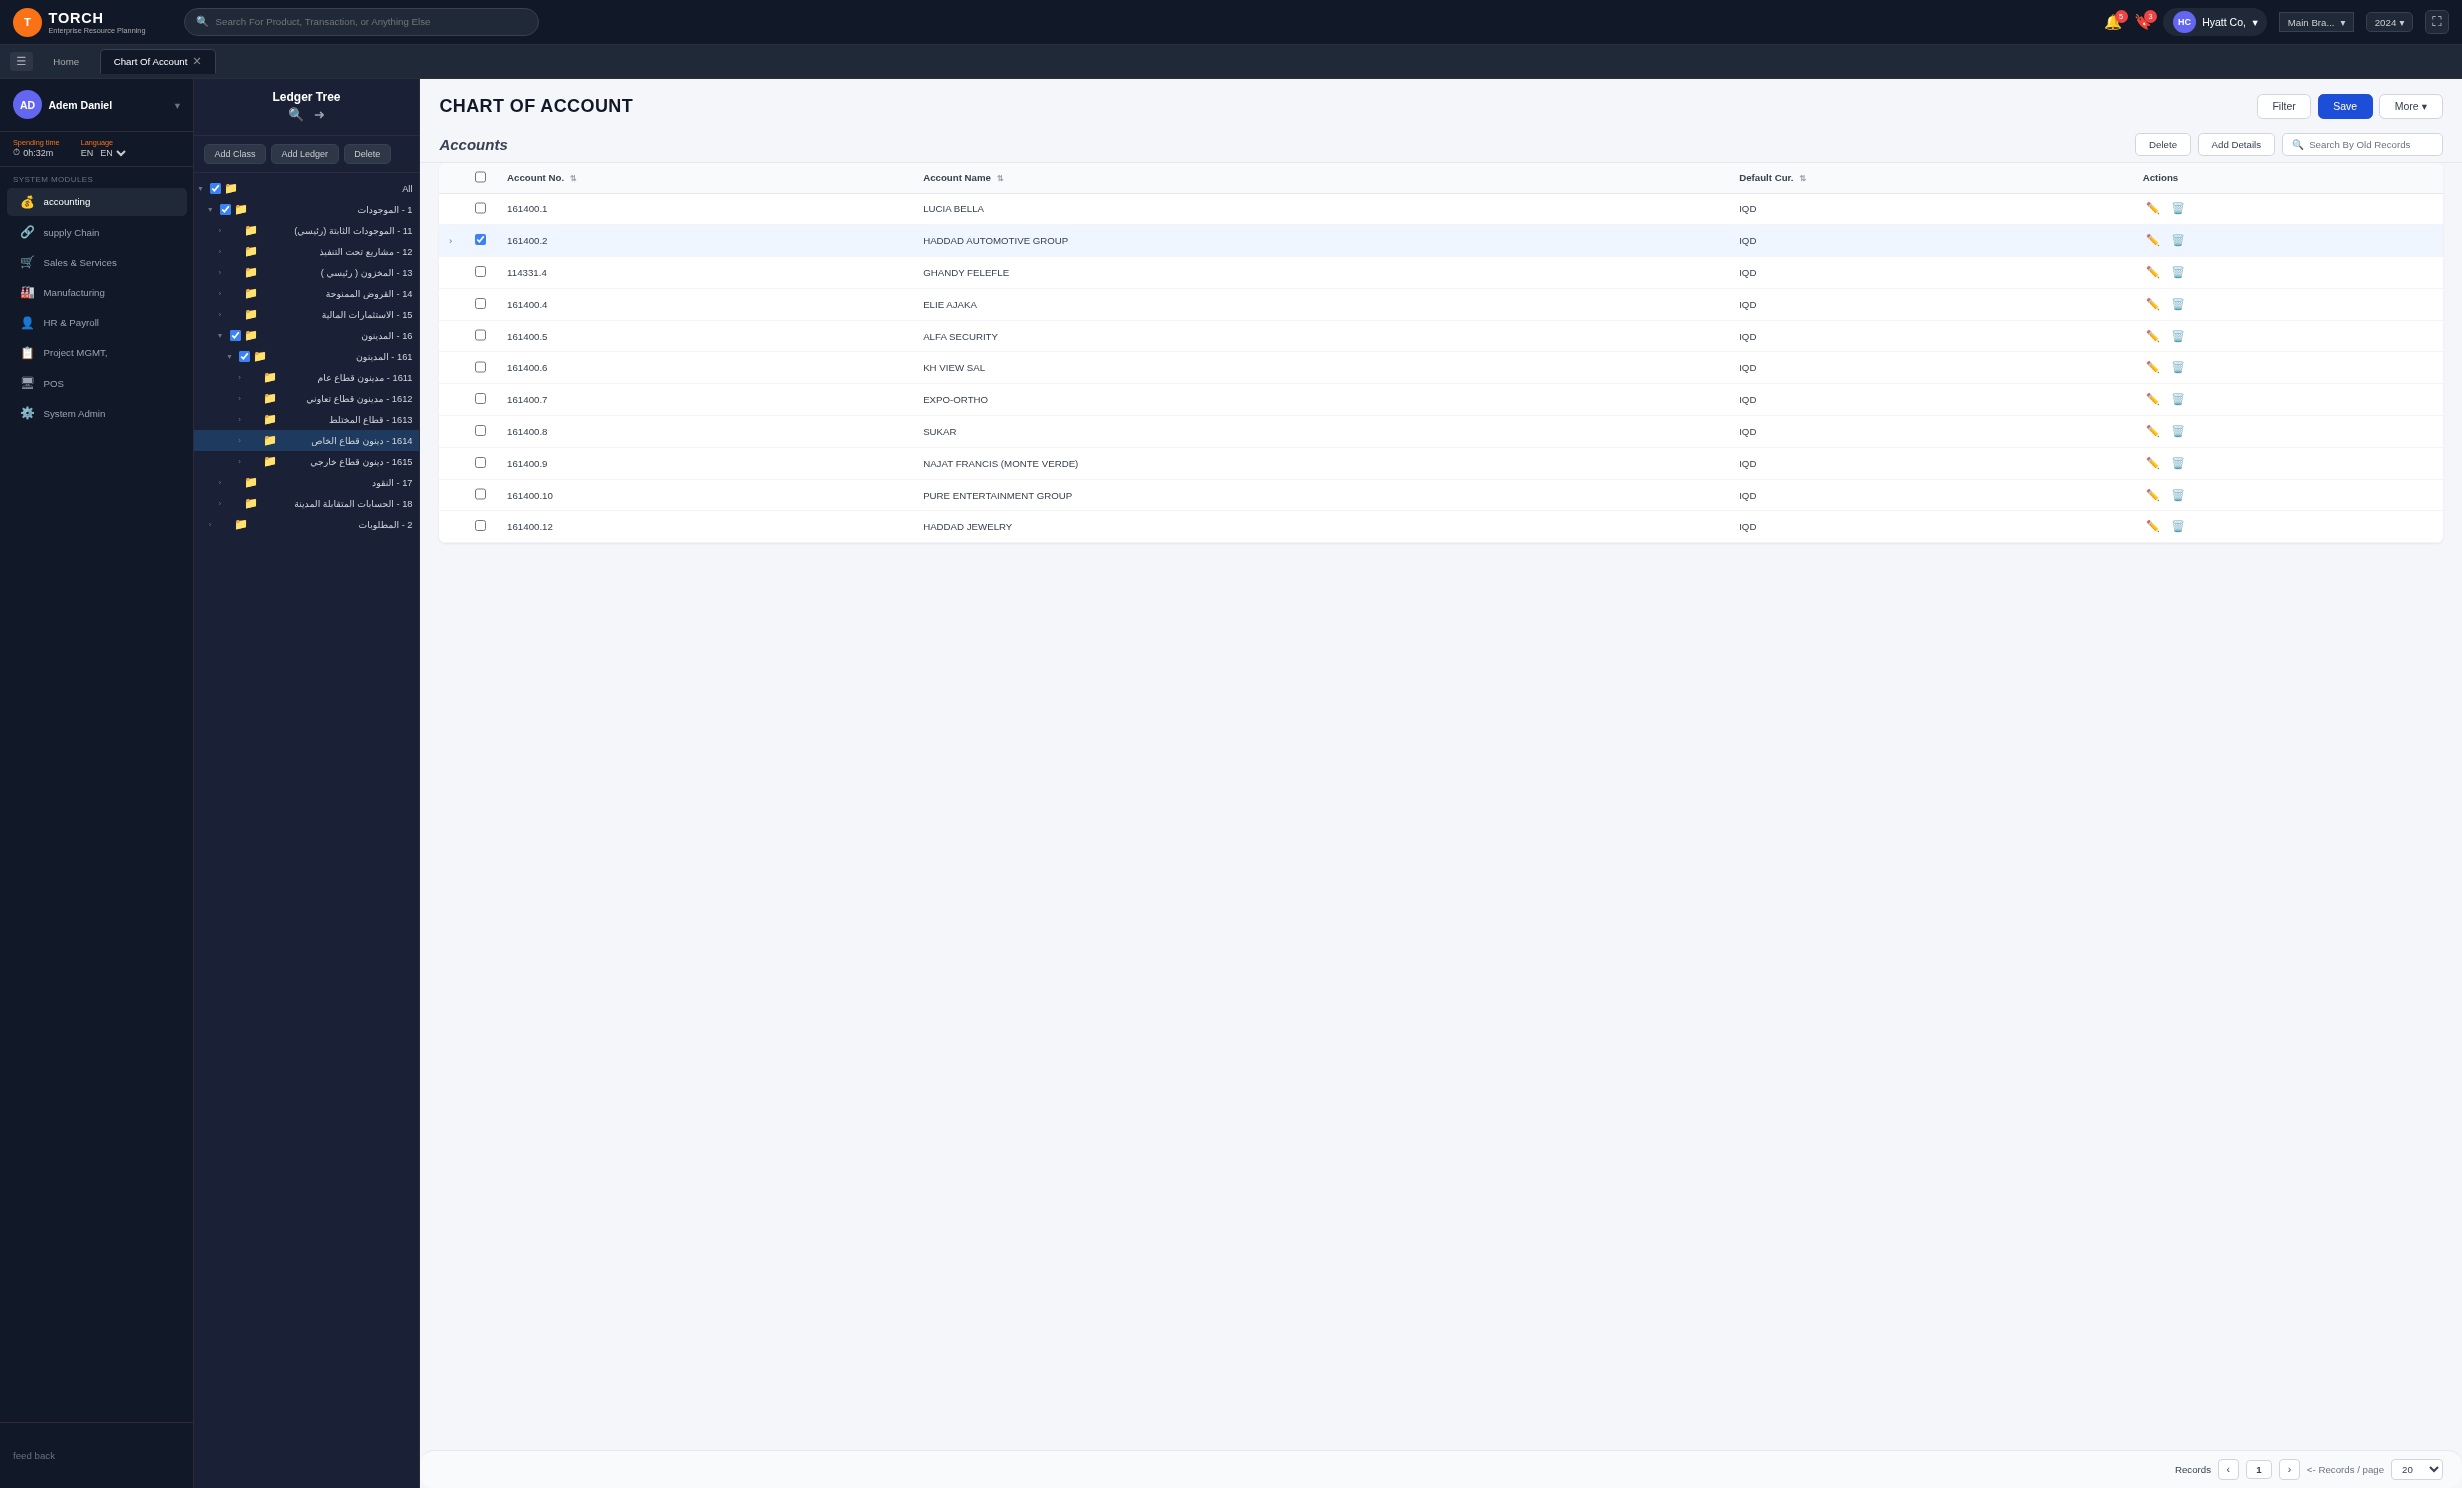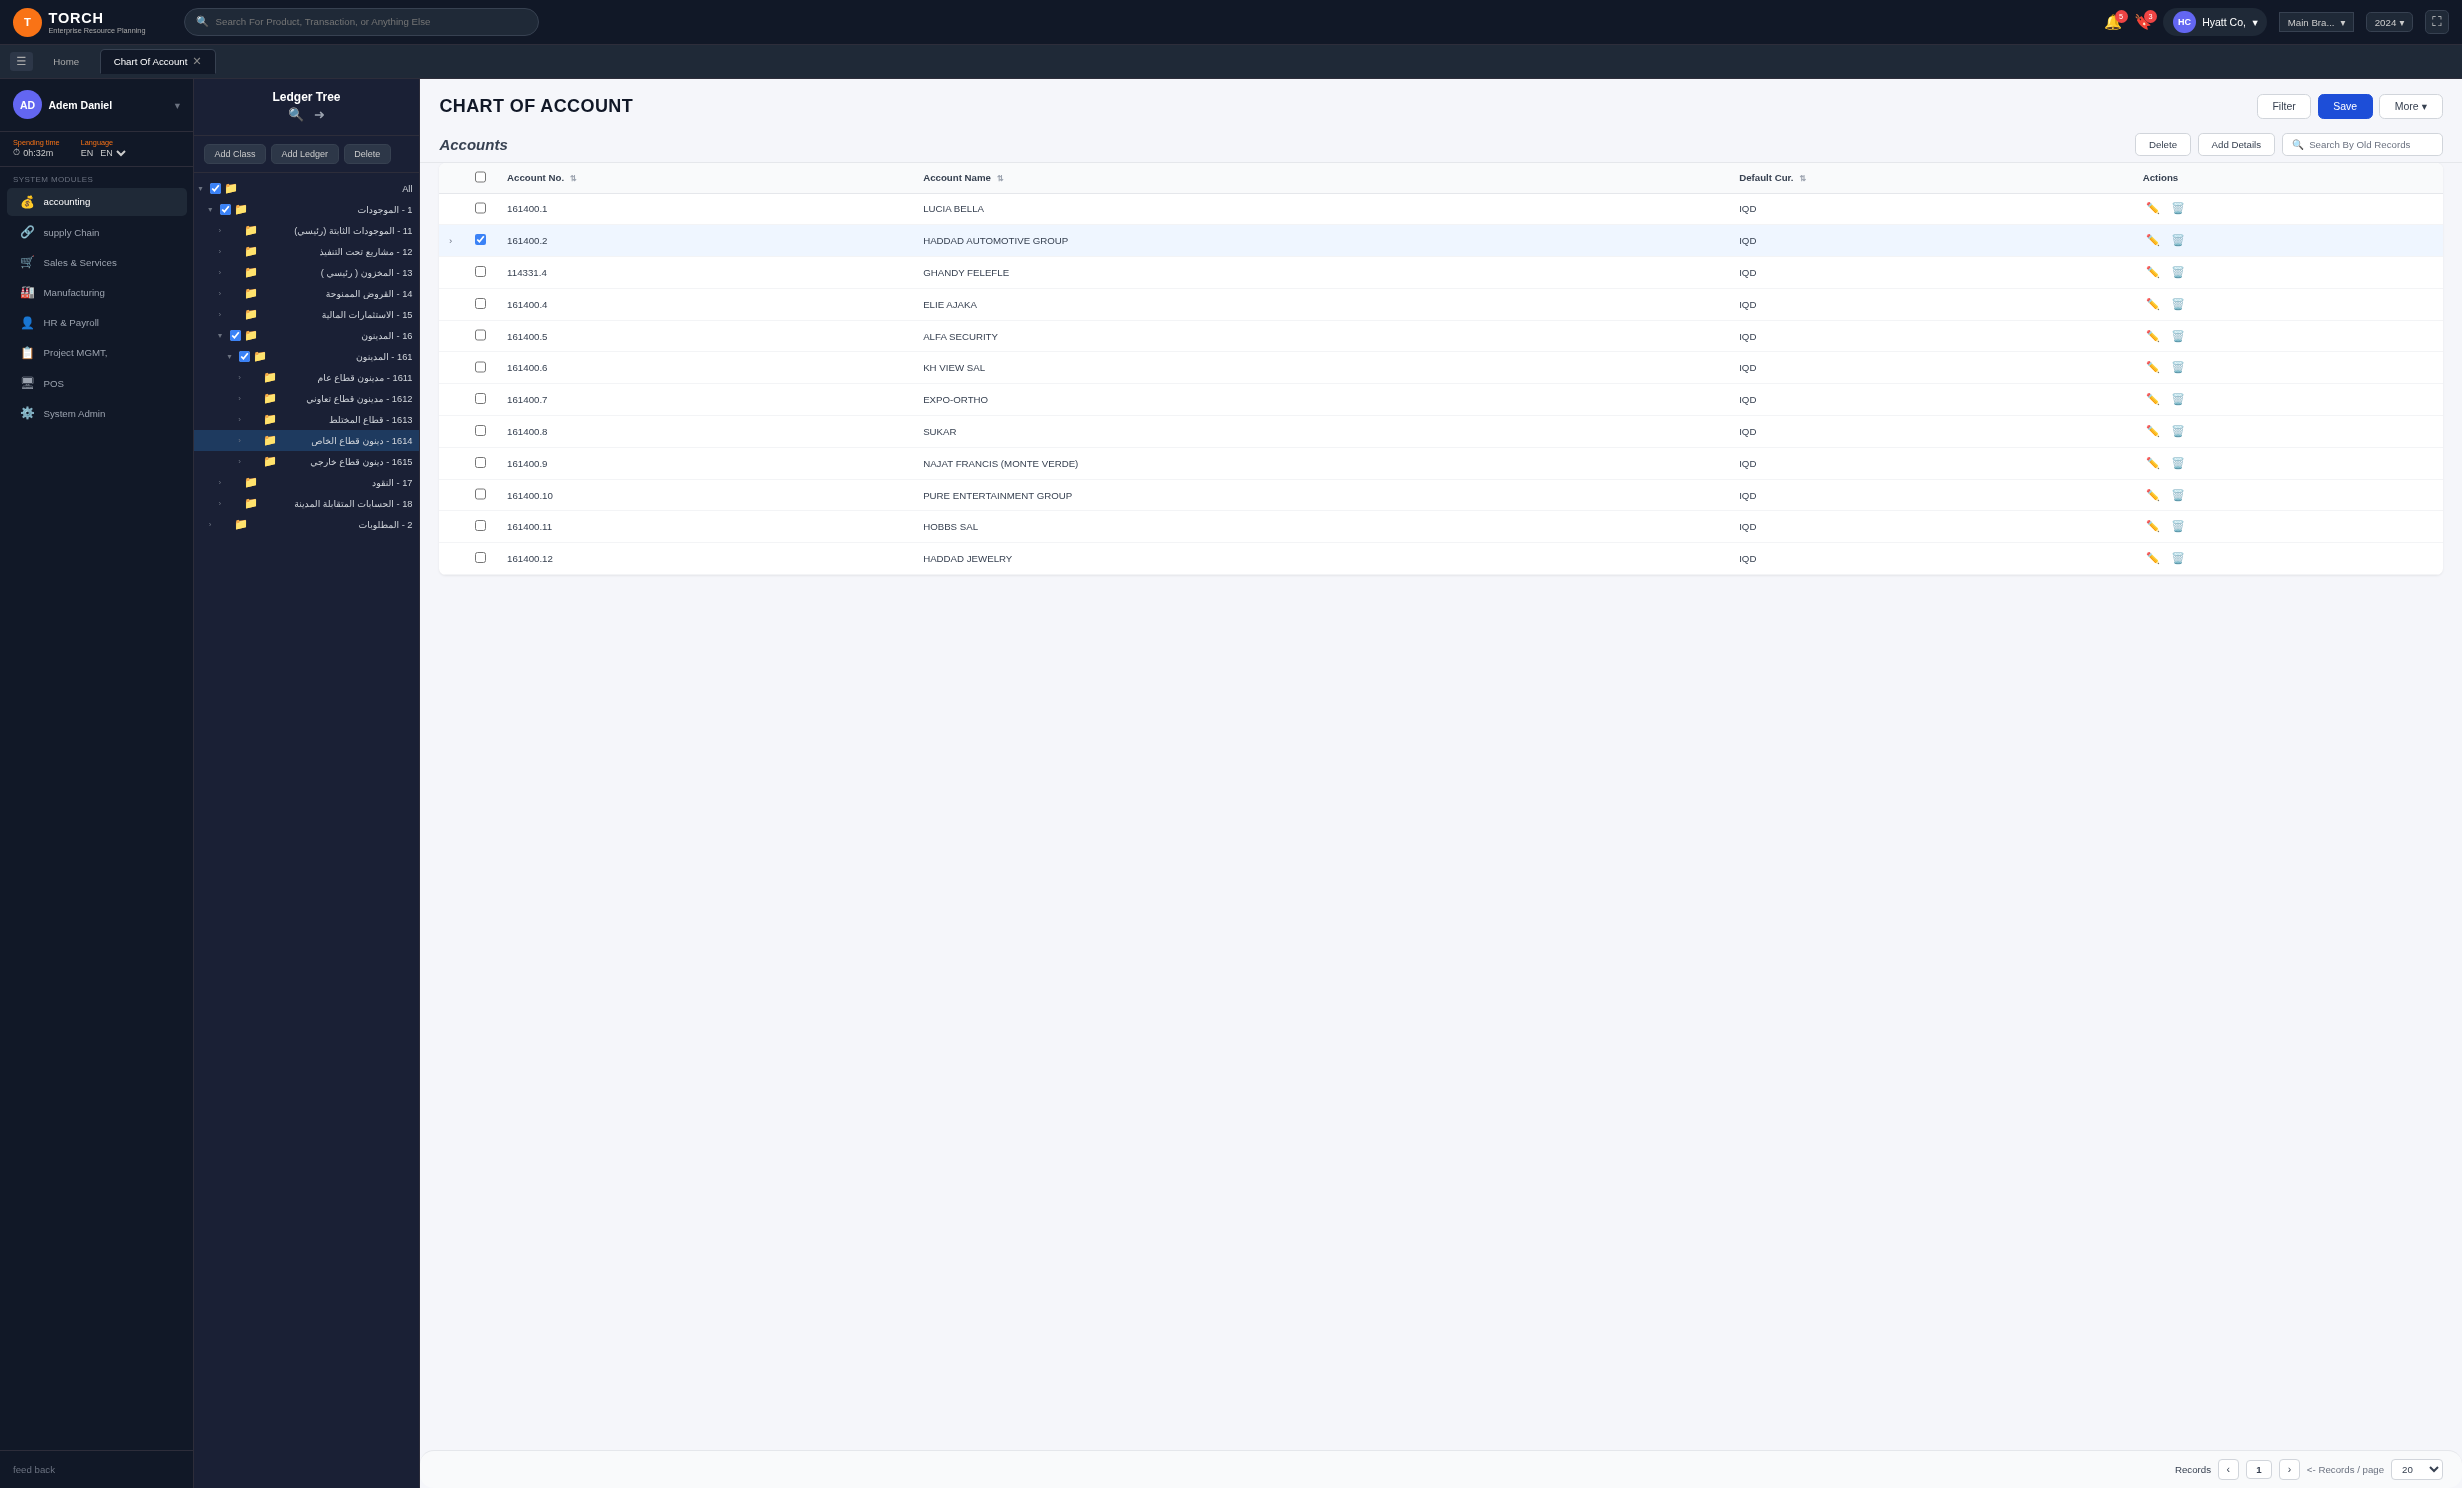--- a/index.html
+++ b/index.html
@@ -568,21 +568,6 @@
       <td>
         <input type="checkbox" class="checkbox " style="">
       </td>
-      <td>161400.11</td>
-      <td>HOBBS SAL</td>
-      <td>IQD</td>
-      <td>
-        <button class="action-btn">✏️</button>
-        <button class="action-btn">🗑️</button>
-      </td>
-    </tr>
-            <tr>
-      <td>
-        
-      </td>
-      <td>
-        <input type="checkbox" class="checkbox " style="">
-      </td>
       <td>161400.12</td>
       <td>HADDAD JEWELRY</td>
       <td>IQD</td>

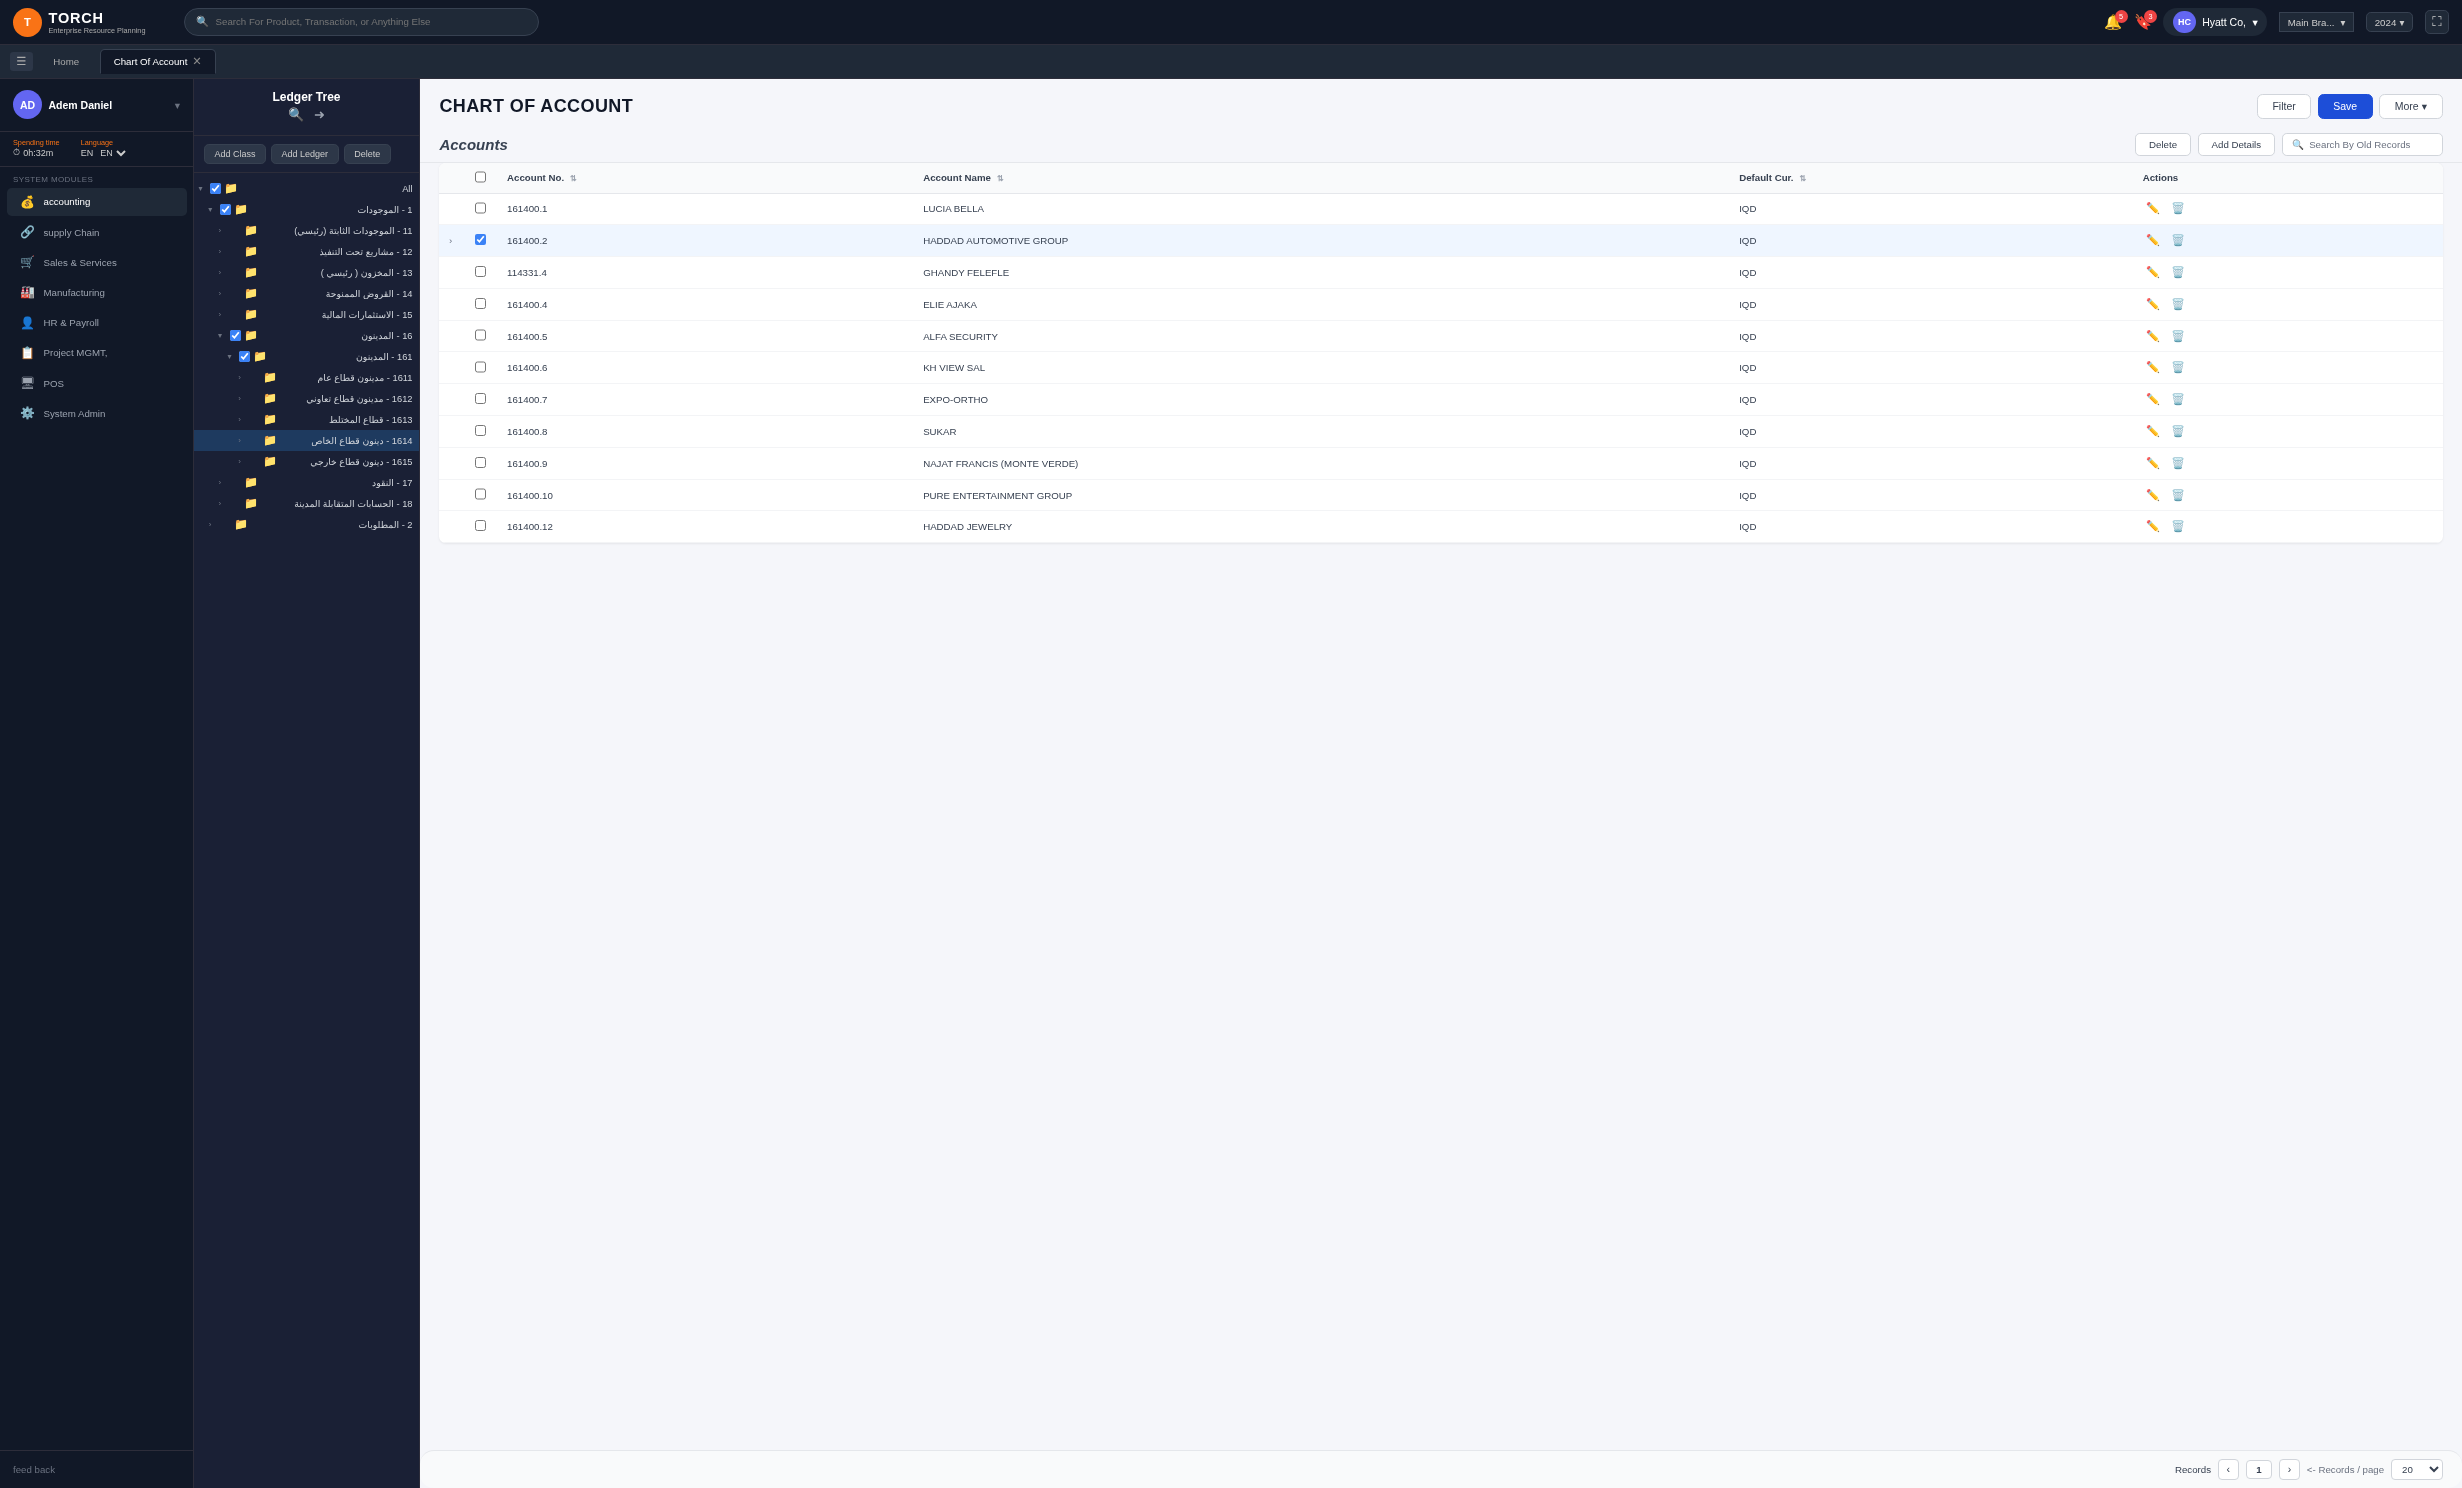--- a/index.html
+++ b/index.html
@@ -50,7 +50,7 @@
     .sidebar-item { display: flex; align-items: center; gap: 8px; padding: 7.3px 13px; cursor: pointer; border-radius: 4.8px; margin: 0.8px 6.5px; color: #9ca3af; font-size: 9.7px; }
     .sidebar-item.active { background: #1f2937; color: #fff; }
     .sidebar-item-icon { font-size: 12px; width: 16px; text-align: center; }
-    .sidebar-footer { margin-top: auto; padding: 13px 13px; border-top: 0.8px solid #2d2d3a; color: #6b7280; font-size: 9.7px; cursor: pointer; }
+    .sidebar-footer { margin-top: auto; padding: 27px 13px; border-top: 0.8px solid #2d2d3a; color: #6b7280; font-size: 9.7px; cursor: pointer; }
 
     
     .ledger-panel { width: 226px; background: #1a2035; border-right: 0.8px solid #2d2d3a; display: flex; flex-direction: column; overflow: hidden; }

